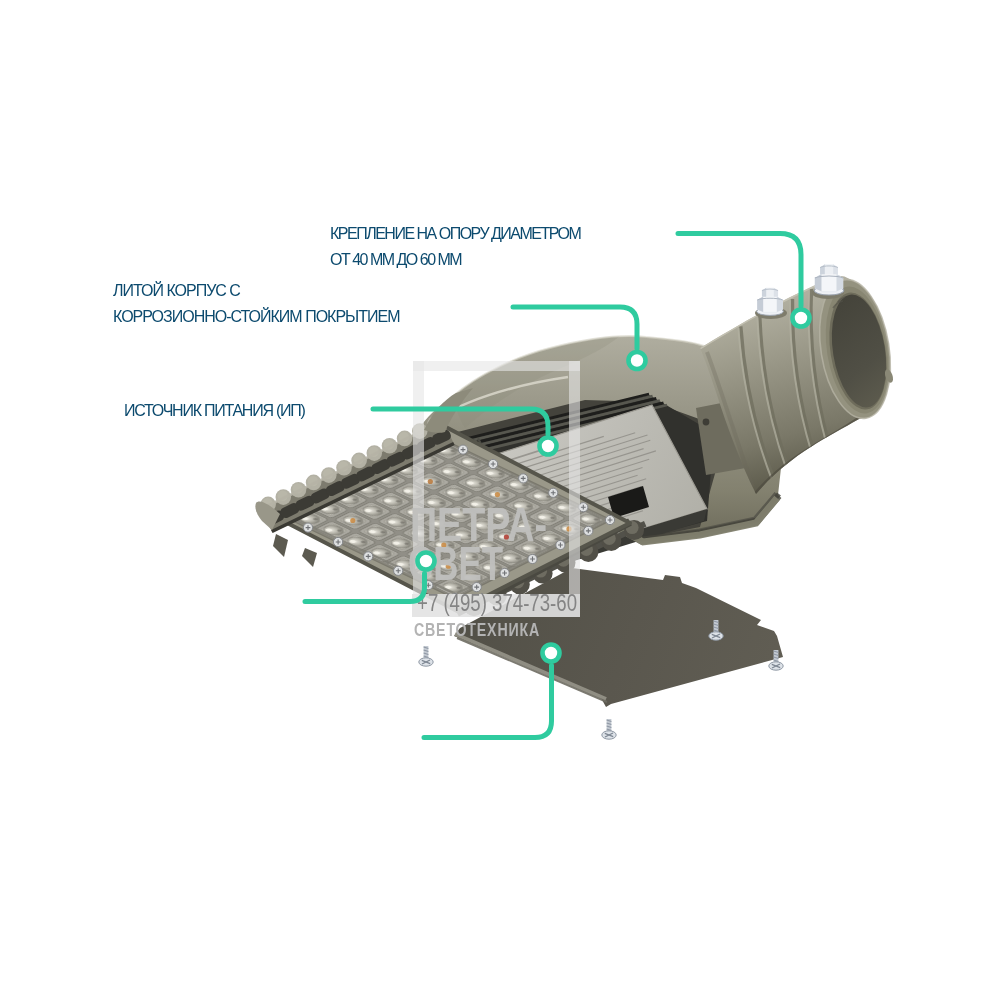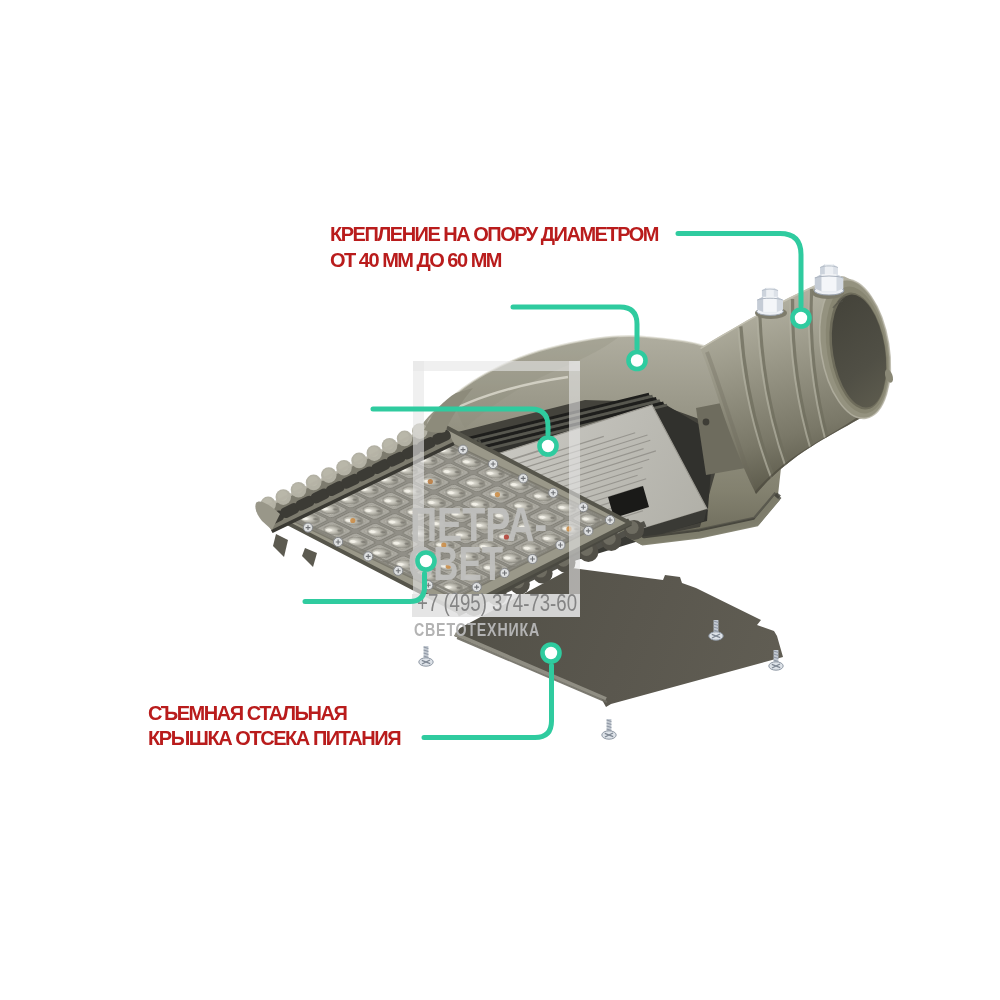--- a/index.html
+++ b/index.html
@@ -4,7 +4,7 @@
 html,body { margin:0; padding:0; background:#ffffff; }
 #stage { position:relative; width:1000px; height:1000px; overflow:hidden;
   font-family:"Liberation Sans", sans-serif; }
-.lbl { position:absolute; font-weight:700; font-size:20px; color:#b91c1c; white-space:nowrap; }
+.lbl { position:absolute; font-weight:400; font-size:16px; color:#0c4a6e; white-space:nowrap; }
 </style></head>
 <body>
 <div id="stage">

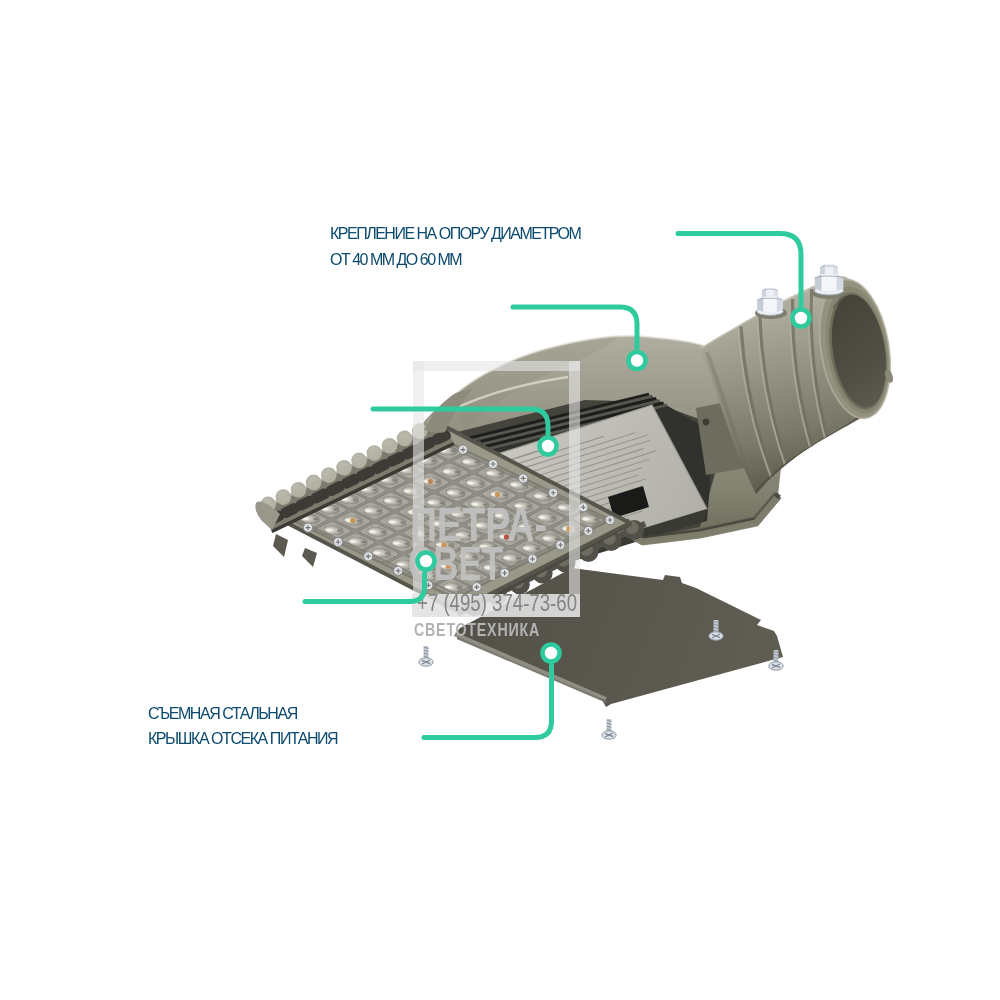--- a/index.html
+++ b/index.html
@@ -348,6 +348,7 @@
       <circle cx="551" cy="653" r="8.5" fill="#ffffff" stroke="#2fcb9f" stroke-width="4.6"></circle>
 </svg>
 <div class="lbl" id="lbl0" style="left:330px;top:220.5px;line-height:26px;letter-spacing:-1.5px">КРЕПЛЕНИЕ НА ОПОРУ ДИАМЕТРОМ<br>ОТ 40 ММ ДО 60 ММ</div>
+<div class="lbl" id="lbl1" style="left:113px;top:277.5px;line-height:26px;letter-spacing:-1.0px">ЛИТОЙ КОРПУС С<br>КОРРОЗИОННО-СТОЙКИМ ПОКРЫТИЕМ</div>
 <div class="lbl" id="lbl4" style="left:148px;top:700.5px;line-height:25px;letter-spacing:-1.45px">СЪЕМНАЯ СТАЛЬНАЯ<br>КРЫШКА ОТСЕКА ПИТАНИЯ</div>
 </div>
 

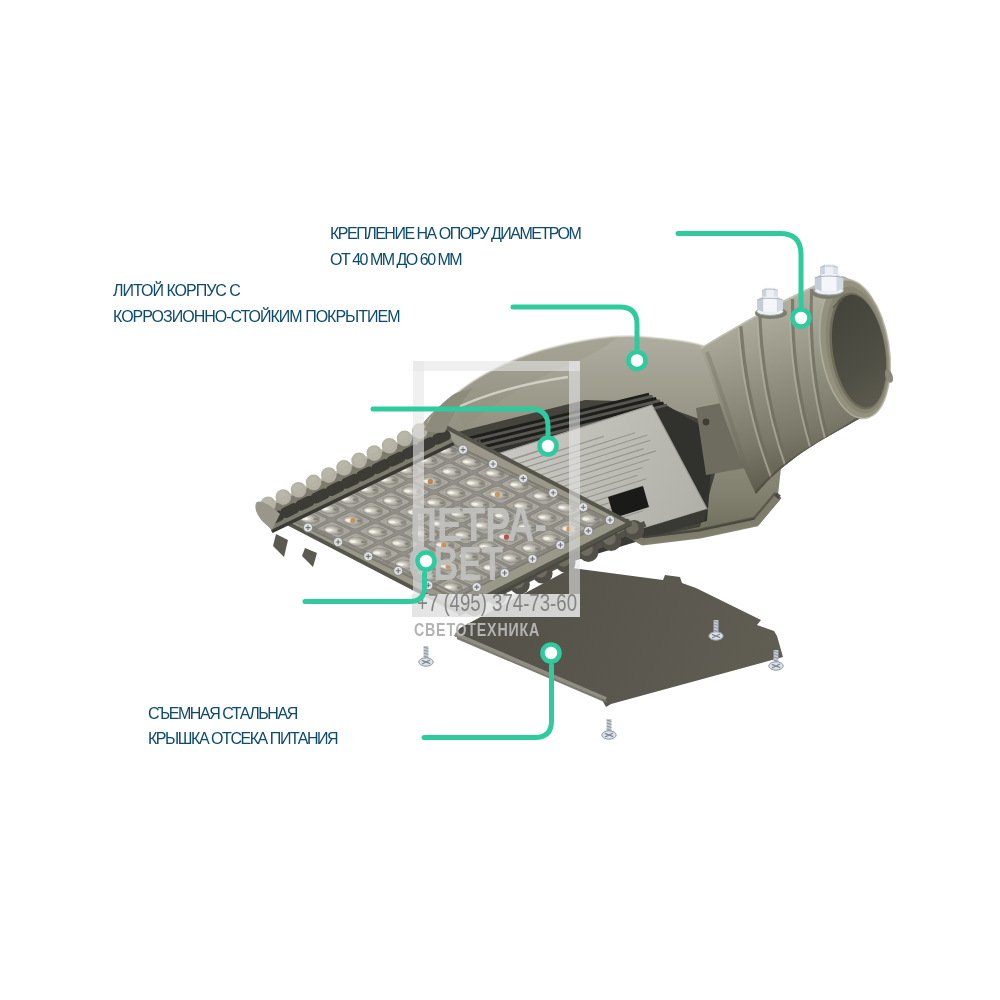--- a/index.html
+++ b/index.html
@@ -349,6 +349,7 @@
 </svg>
 <div class="lbl" id="lbl0" style="left:330px;top:220.5px;line-height:26px;letter-spacing:-1.5px">КРЕПЛЕНИЕ НА ОПОРУ ДИАМЕТРОМ<br>ОТ 40 ММ ДО 60 ММ</div>
 <div class="lbl" id="lbl1" style="left:113px;top:277.5px;line-height:26px;letter-spacing:-1.0px">ЛИТОЙ КОРПУС С<br>КОРРОЗИОННО-СТОЙКИМ ПОКРЫТИЕМ</div>
+<div class="lbl" id="lbl2" style="left:124px;top:397.5px;line-height:26px;letter-spacing:-1.25px">ИСТОЧНИК ПИТАНИЯ (ИП)</div>
 <div class="lbl" id="lbl4" style="left:148px;top:700.5px;line-height:25px;letter-spacing:-1.45px">СЪЕМНАЯ СТАЛЬНАЯ<br>КРЫШКА ОТСЕКА ПИТАНИЯ</div>
 </div>
 

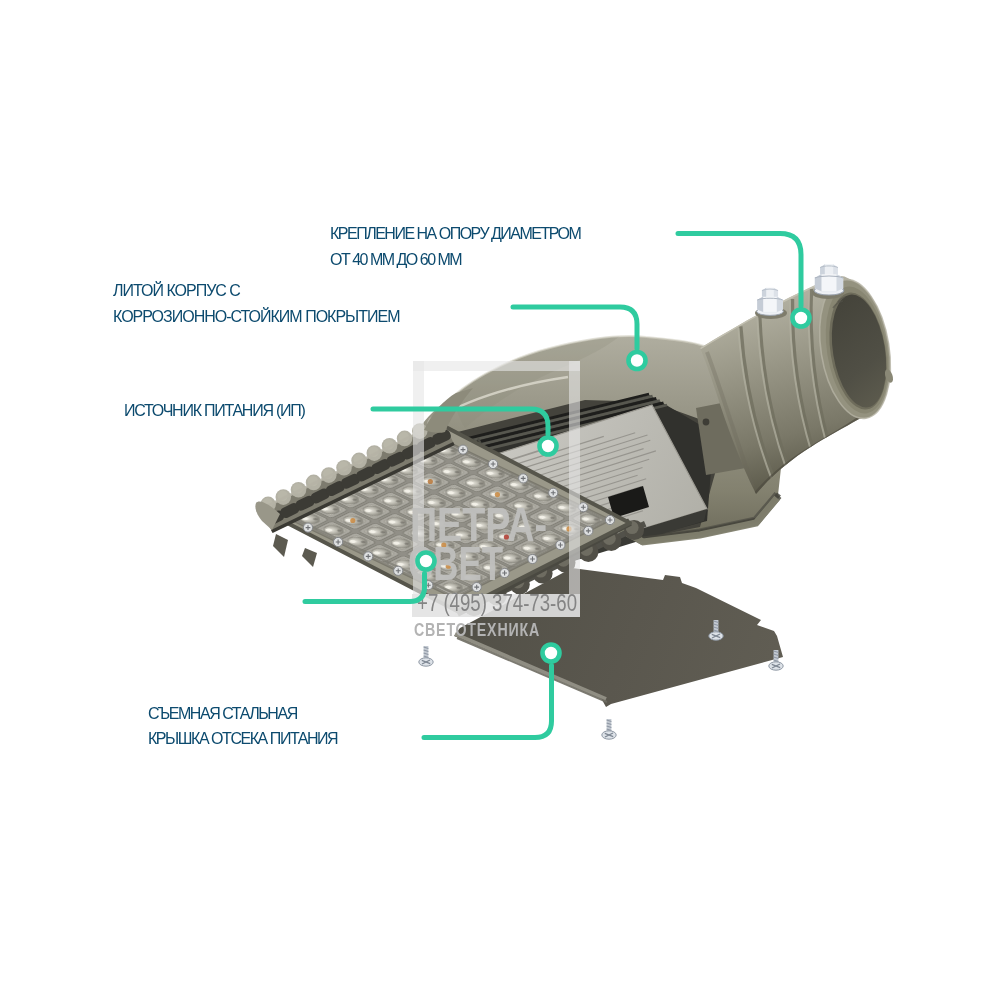--- a/index.html
+++ b/index.html
@@ -350,7 +350,6 @@
 <div class="lbl" id="lbl0" style="left:330px;top:220.5px;line-height:26px;letter-spacing:-1.5px">КРЕПЛЕНИЕ НА ОПОРУ ДИАМЕТРОМ<br>ОТ 40 ММ ДО 60 ММ</div>
 <div class="lbl" id="lbl1" style="left:113px;top:277.5px;line-height:26px;letter-spacing:-1.0px">ЛИТОЙ КОРПУС С<br>КОРРОЗИОННО-СТОЙКИМ ПОКРЫТИЕМ</div>
 <div class="lbl" id="lbl2" style="left:124px;top:397.5px;line-height:26px;letter-spacing:-1.25px">ИСТОЧНИК ПИТАНИЯ (ИП)</div>
-<div class="lbl" id="lbl4" style="left:148px;top:700.5px;line-height:25px;letter-spacing:-1.45px">СЪЕМНАЯ СТАЛЬНАЯ<br>КРЫШКА ОТСЕКА ПИТАНИЯ</div>
 </div>
 
 </body></html>

